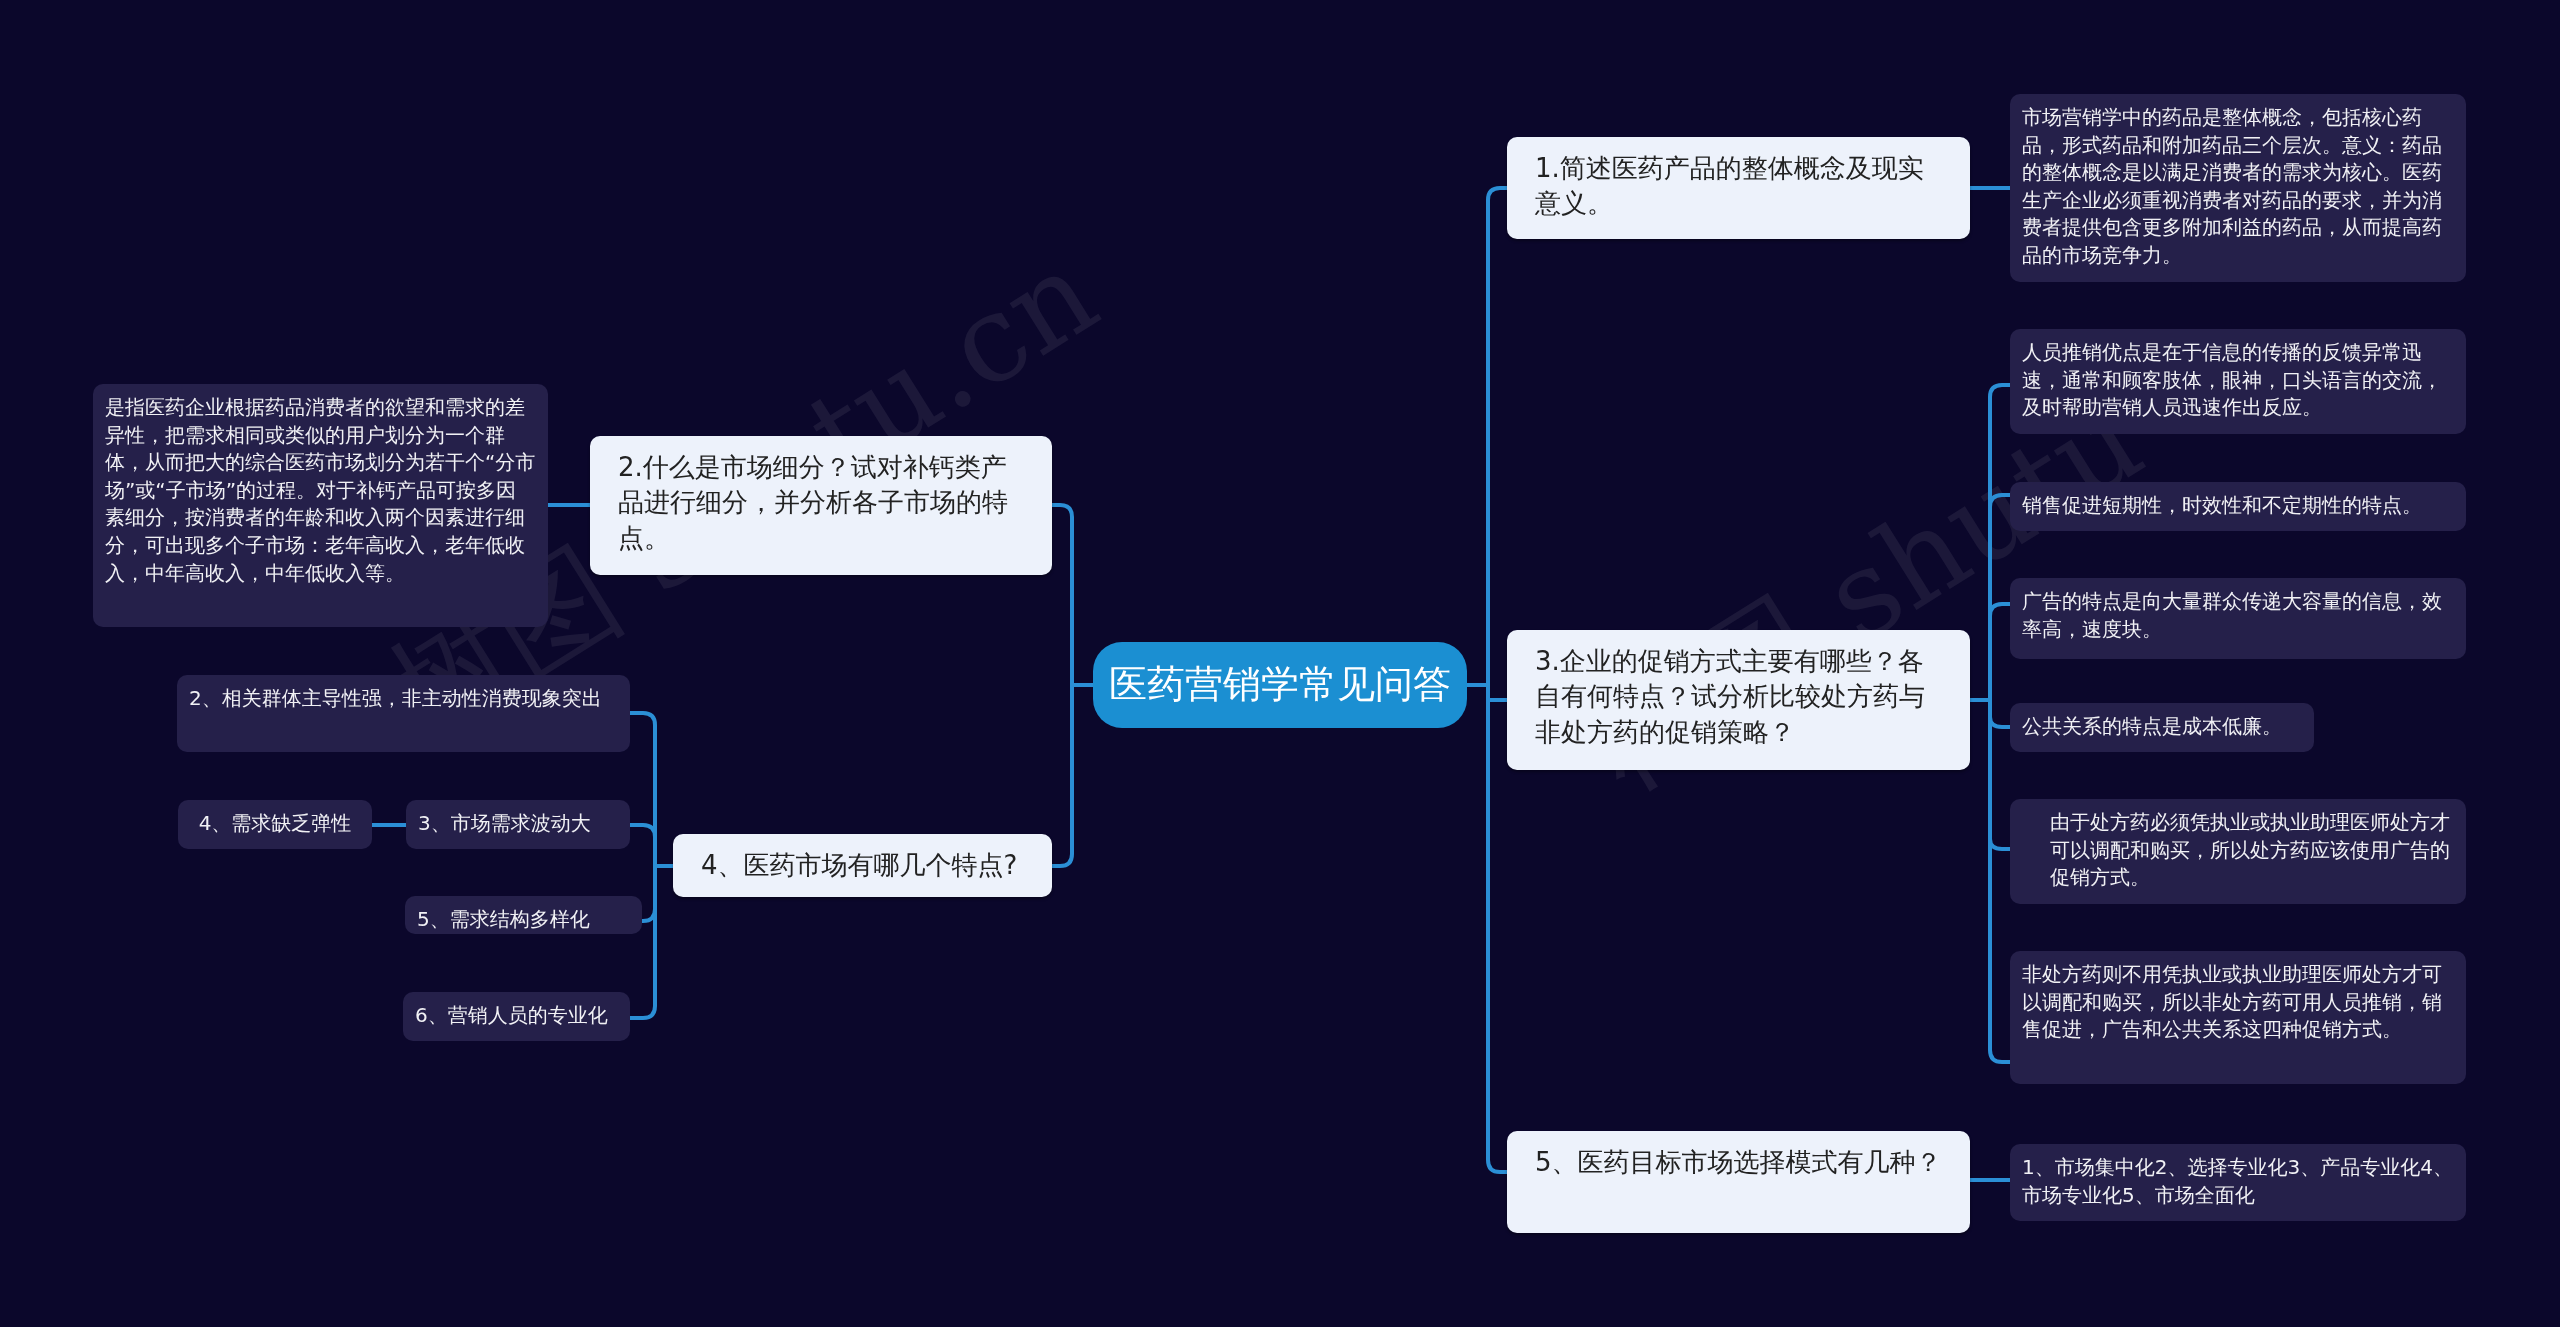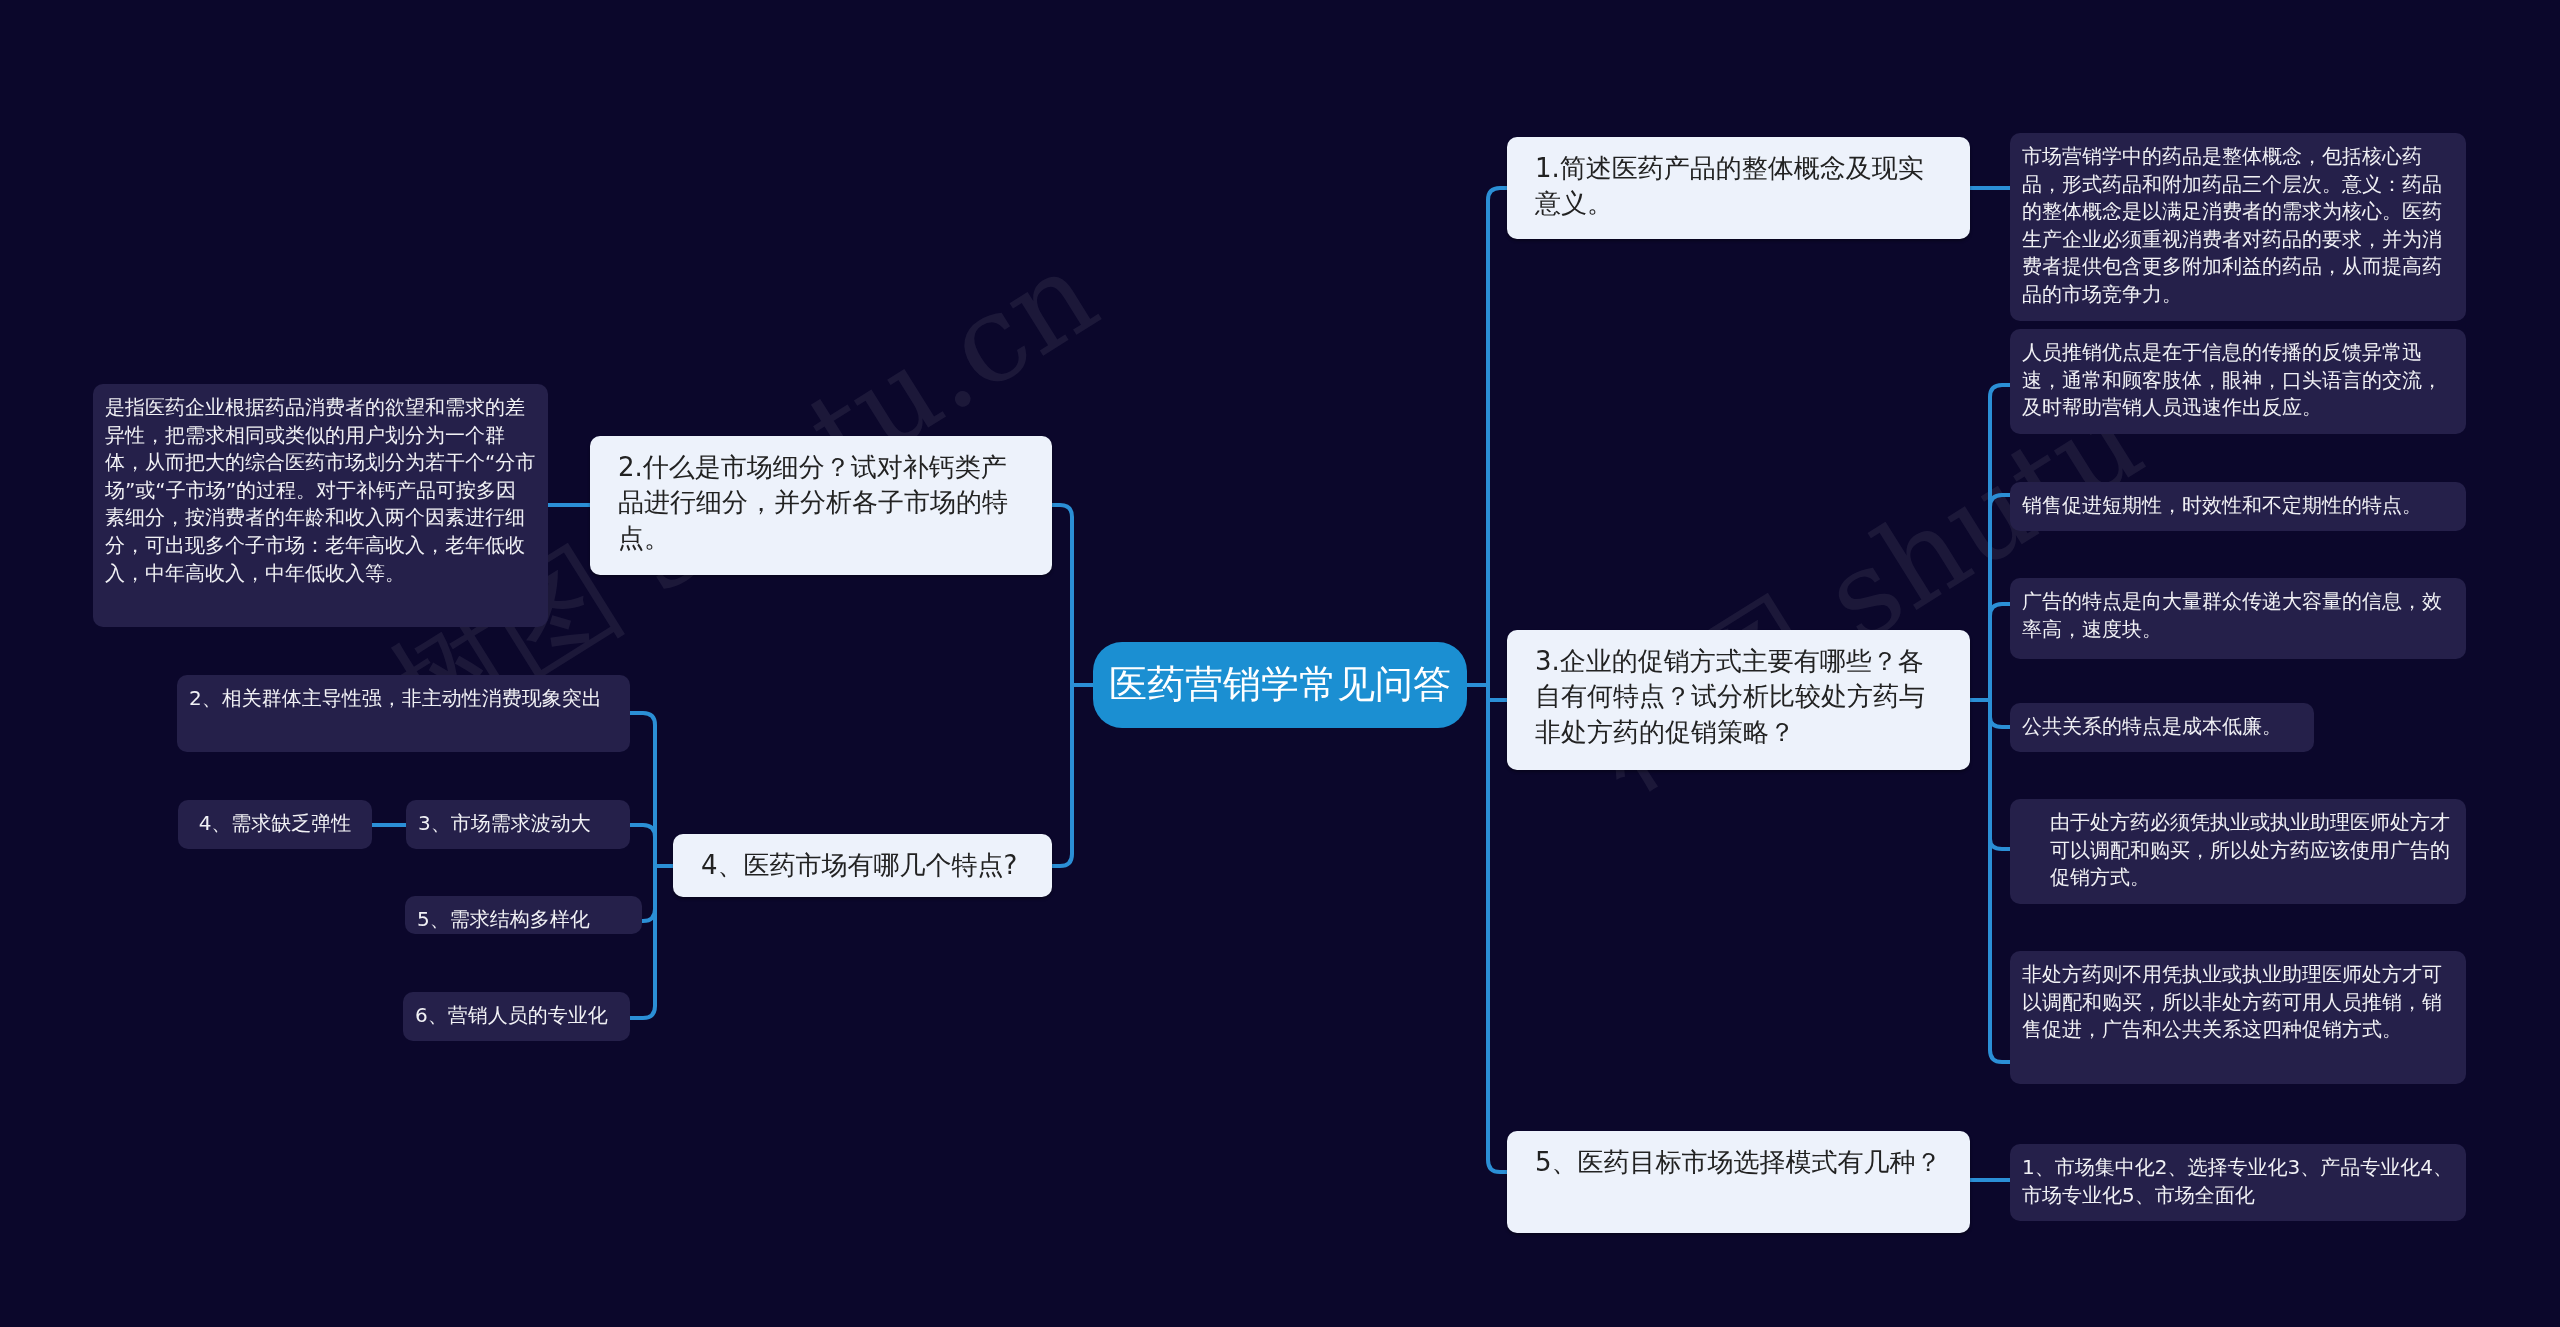--- a/index.html
+++ b/index.html
@@ -86,7 +86,7 @@
     <span>5、医药目标市场选择模式有几种？</span>
   </div>
 
-  <div class="node leaf" style="left:2010px; top:94px; width:456px; height:188px;margin-top:39px;">
+  <div class="node leaf" style="left:2010px; top:94px; width:456px; height:188px;">
     <span>市场营销学中的药品是整体概念，包括核心药品，形式药品和附加药品三个层次。意义：药品的整体概念是以满足消费者的需求为核心。医药生产企业必须重视消费者对药品的要求，并为消费者提供包含更多附加利益的药品，从而提高药品的市场竞争力。</span>
   </div>
   <div class="node leaf" style="left:2010px; top:329px; width:456px; height:105px;">

